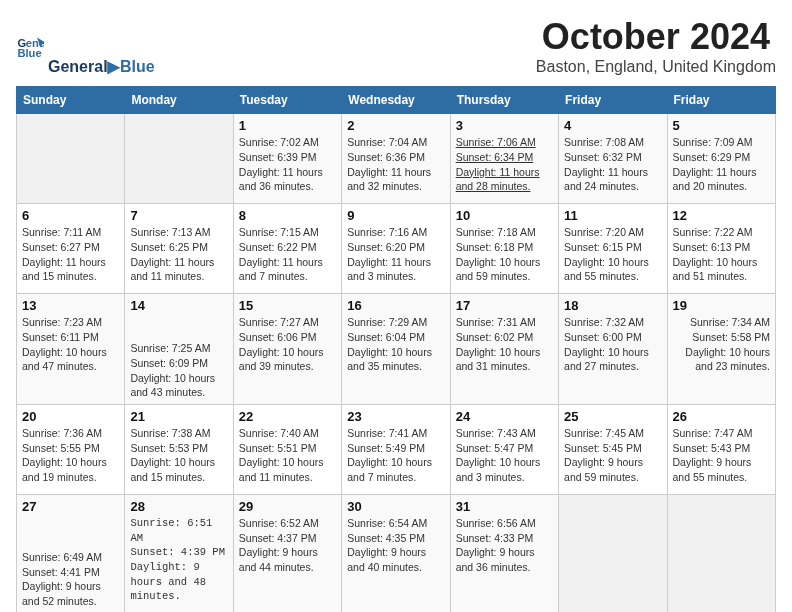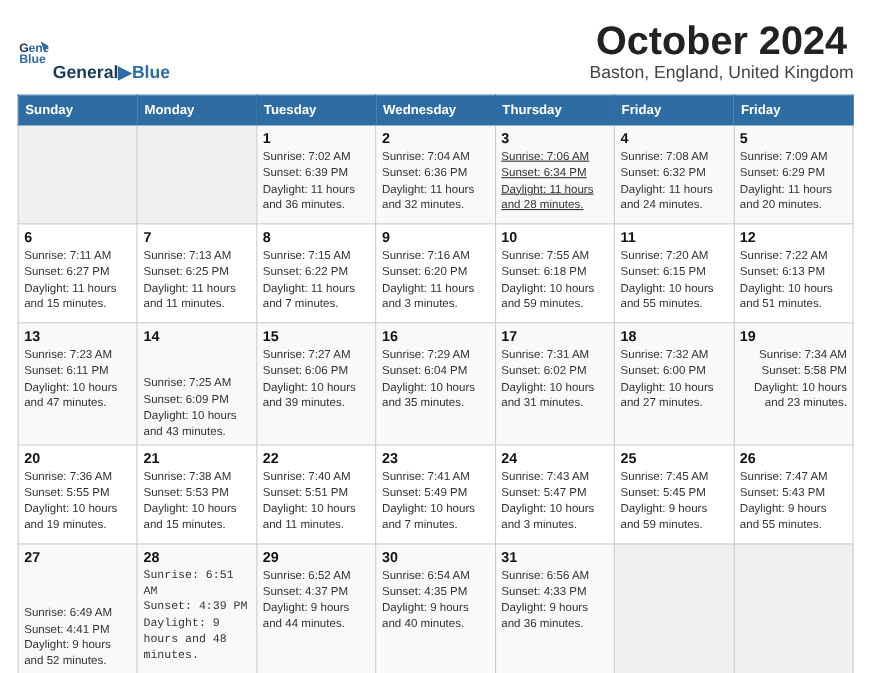--- a/index.html
+++ b/index.html
@@ -177,7 +177,7 @@
         </td>
         <td>
           <span class="day-number">10</span>
-          <div class="day-info" style="white-space: pre-line;">Sunrise: 7:55 AM
+          <div class="day-info" style="white-space: pre-line;">Sunrise: 7:18 AM
 Sunset: 6:18 PM
 Daylight: 10 hours and 59 minutes.</div>
         </td>

